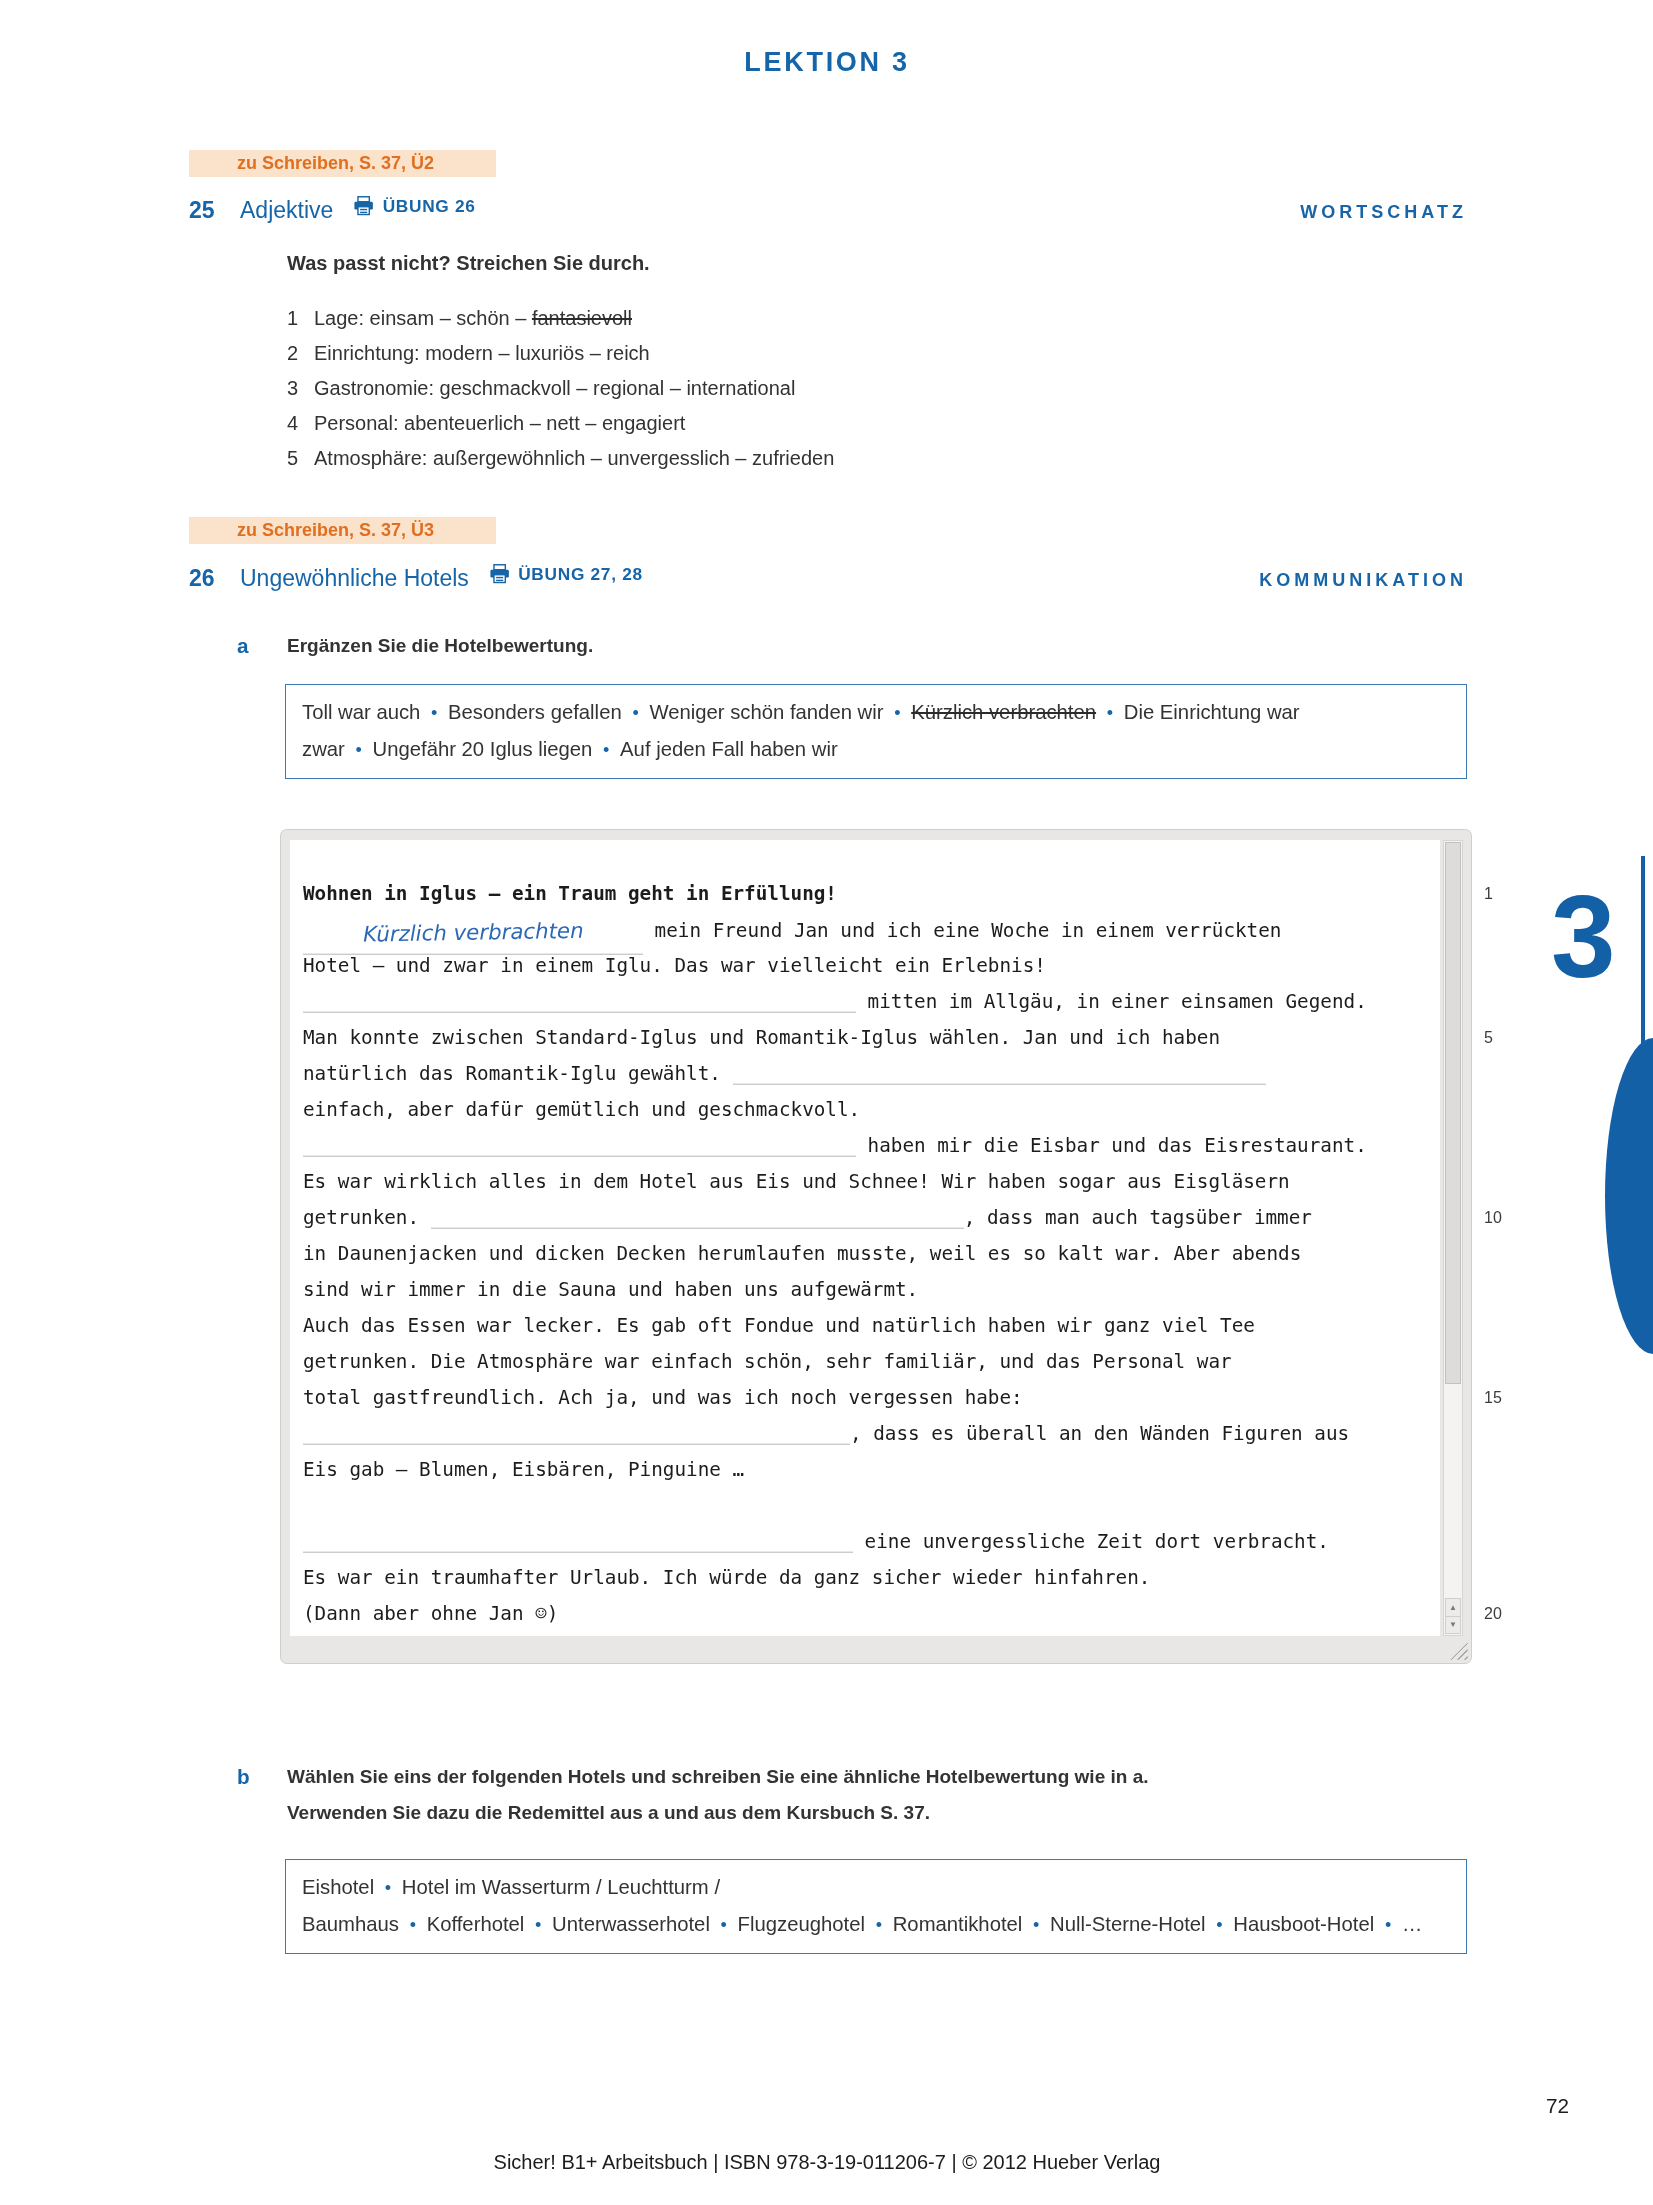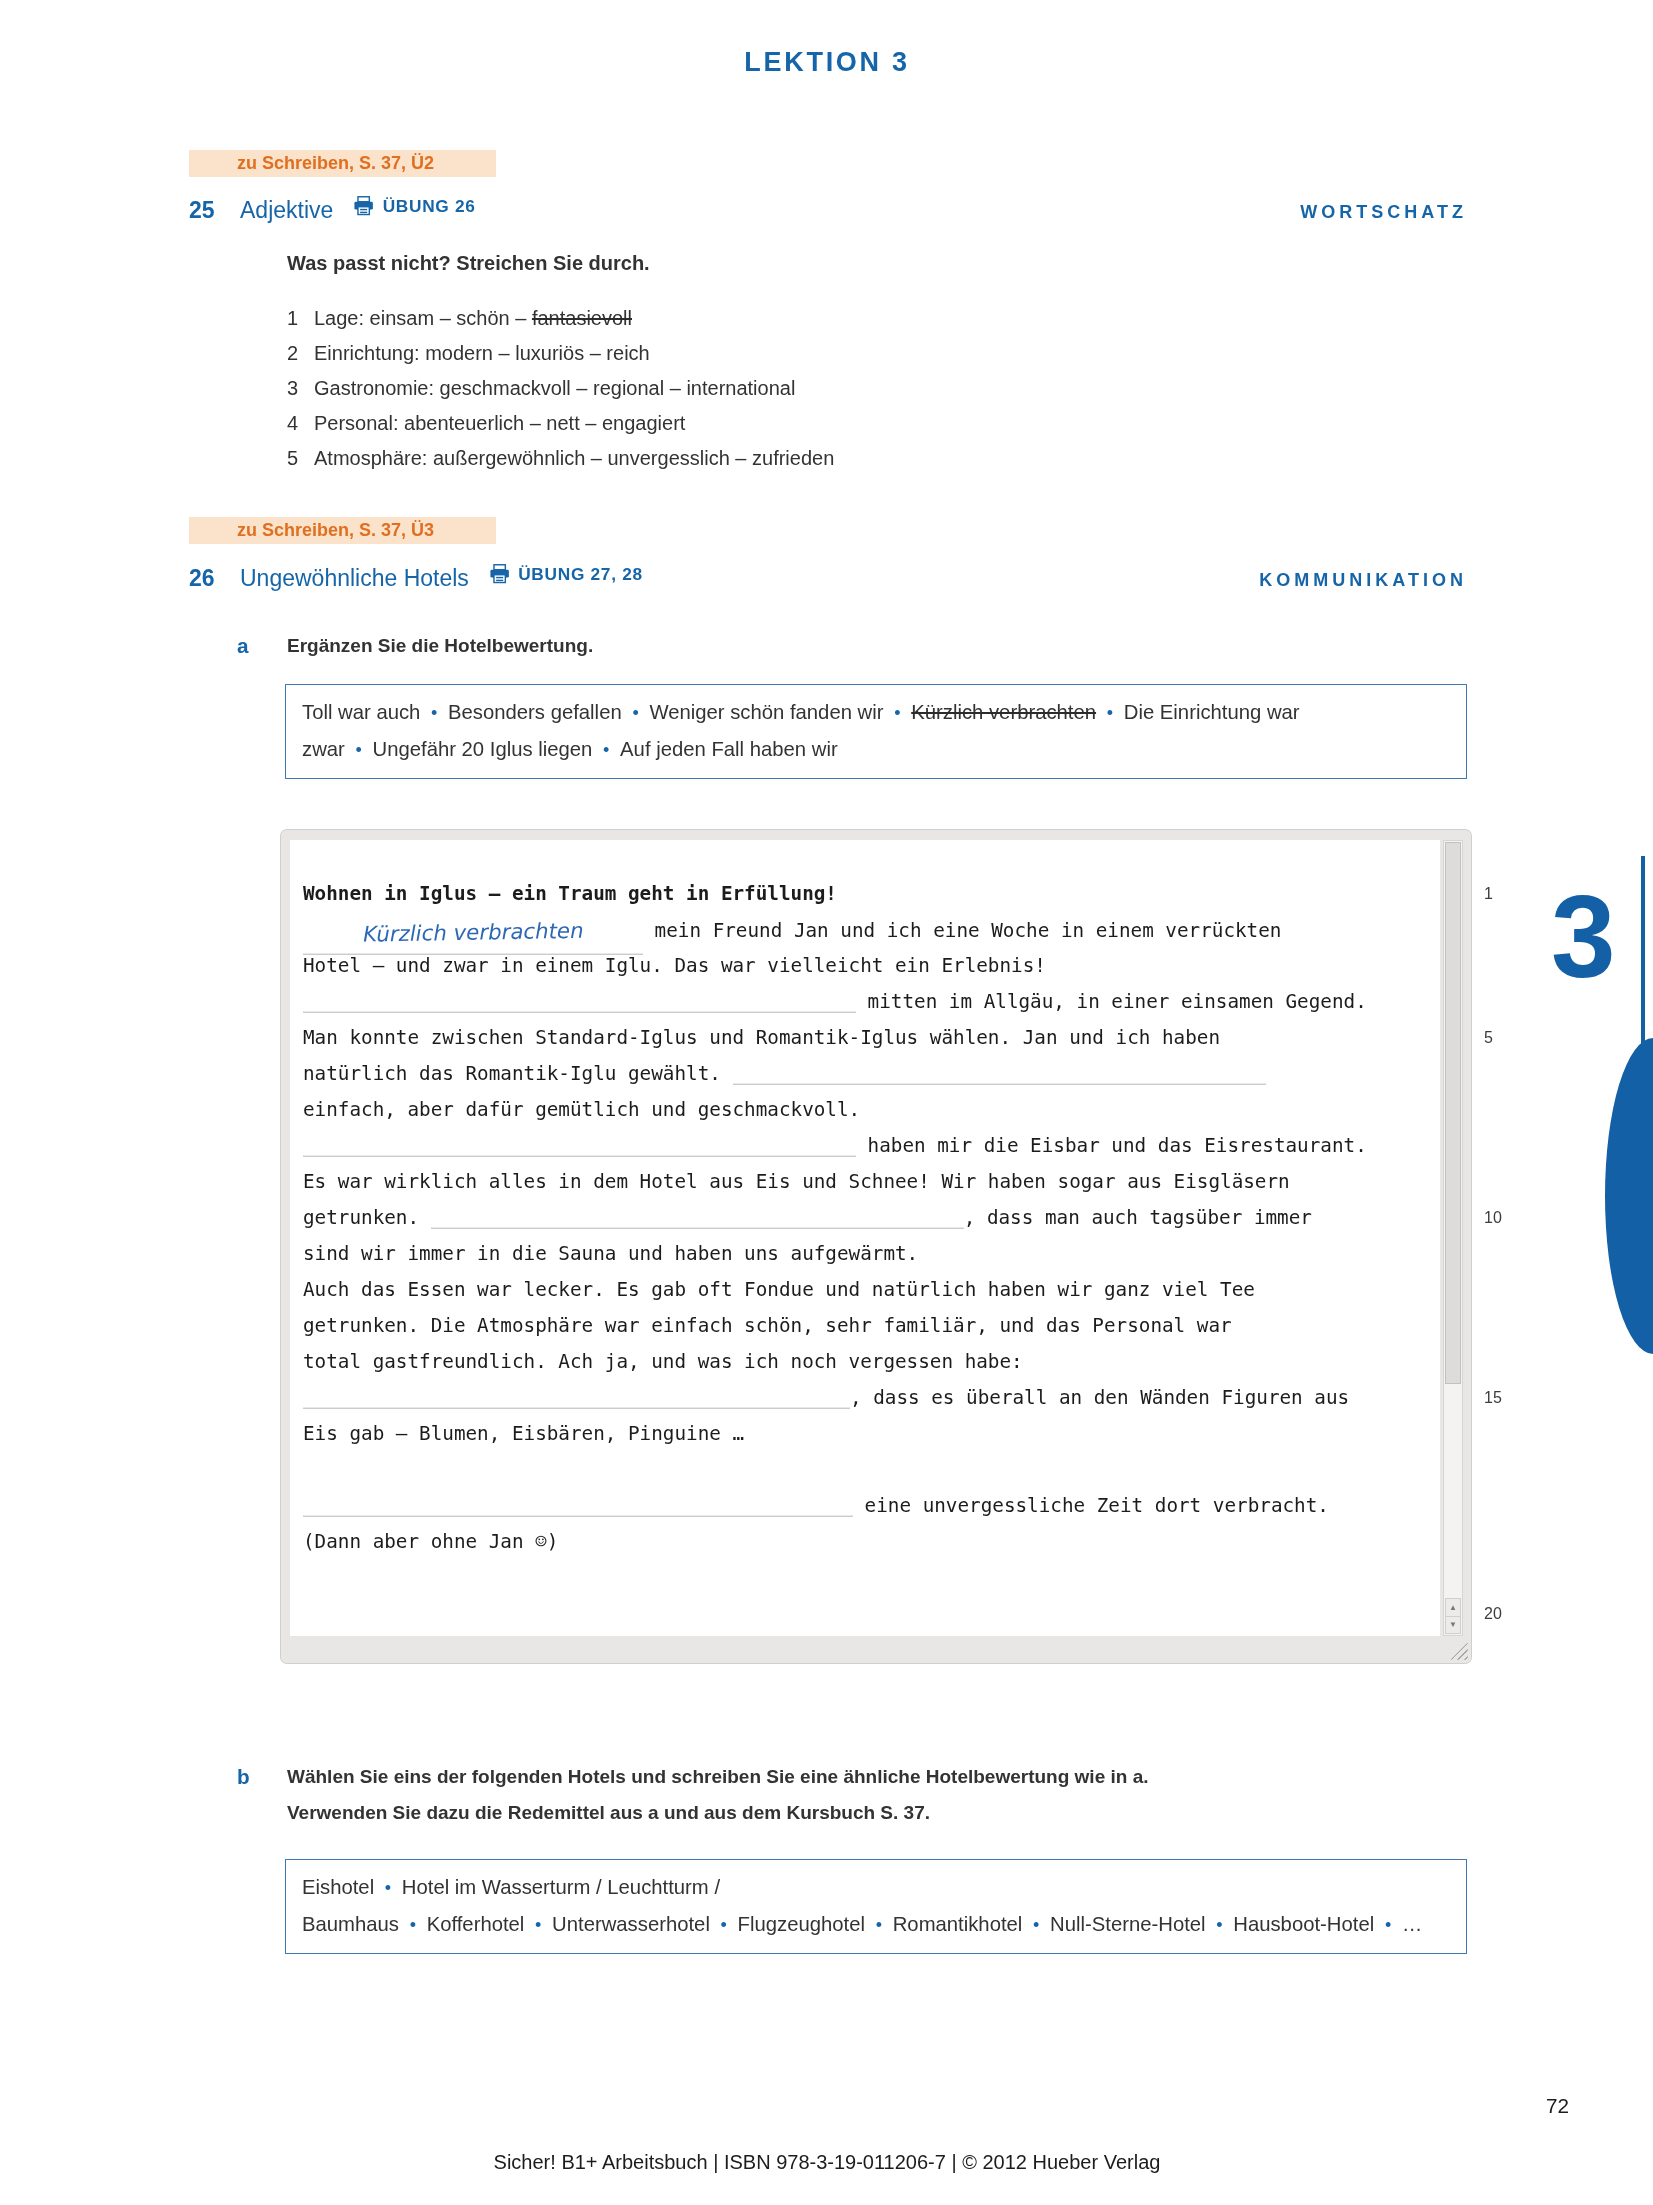--- a/index.html
+++ b/index.html
@@ -170,6 +170,7 @@
         <div class="code-line"><span class="blank" style="width: 553px;"></span><span> haben mir die Eisbar und das Eisrestaurant.</span></div>
         <div class="code-line"><span>Es war wirklich alles in dem Hotel aus Eis und Schnee! Wir haben sogar aus Eisgläsern</span></div>
         <div class="code-line"><span>getrunken. </span><span class="blank" style="width: 533px;"></span><span>, dass man auch tagsüber immer</span></div>
+        <div class="code-line"><span>in Daunenjacken und dicken Decken herumlaufen musste, weil es so kalt war. Aber abends</span></div>
         <div class="code-line"><span>sind wir immer in die Sauna und haben uns aufgewärmt.</span></div>
         <div class="code-line"><span>Auch das Essen war lecker. Es gab oft Fondue und natürlich haben wir ganz viel Tee</span></div>
         <div class="code-line"><span>getrunken. Die Atmosphäre war einfach schön, sehr familiär, und das Personal war</span></div>

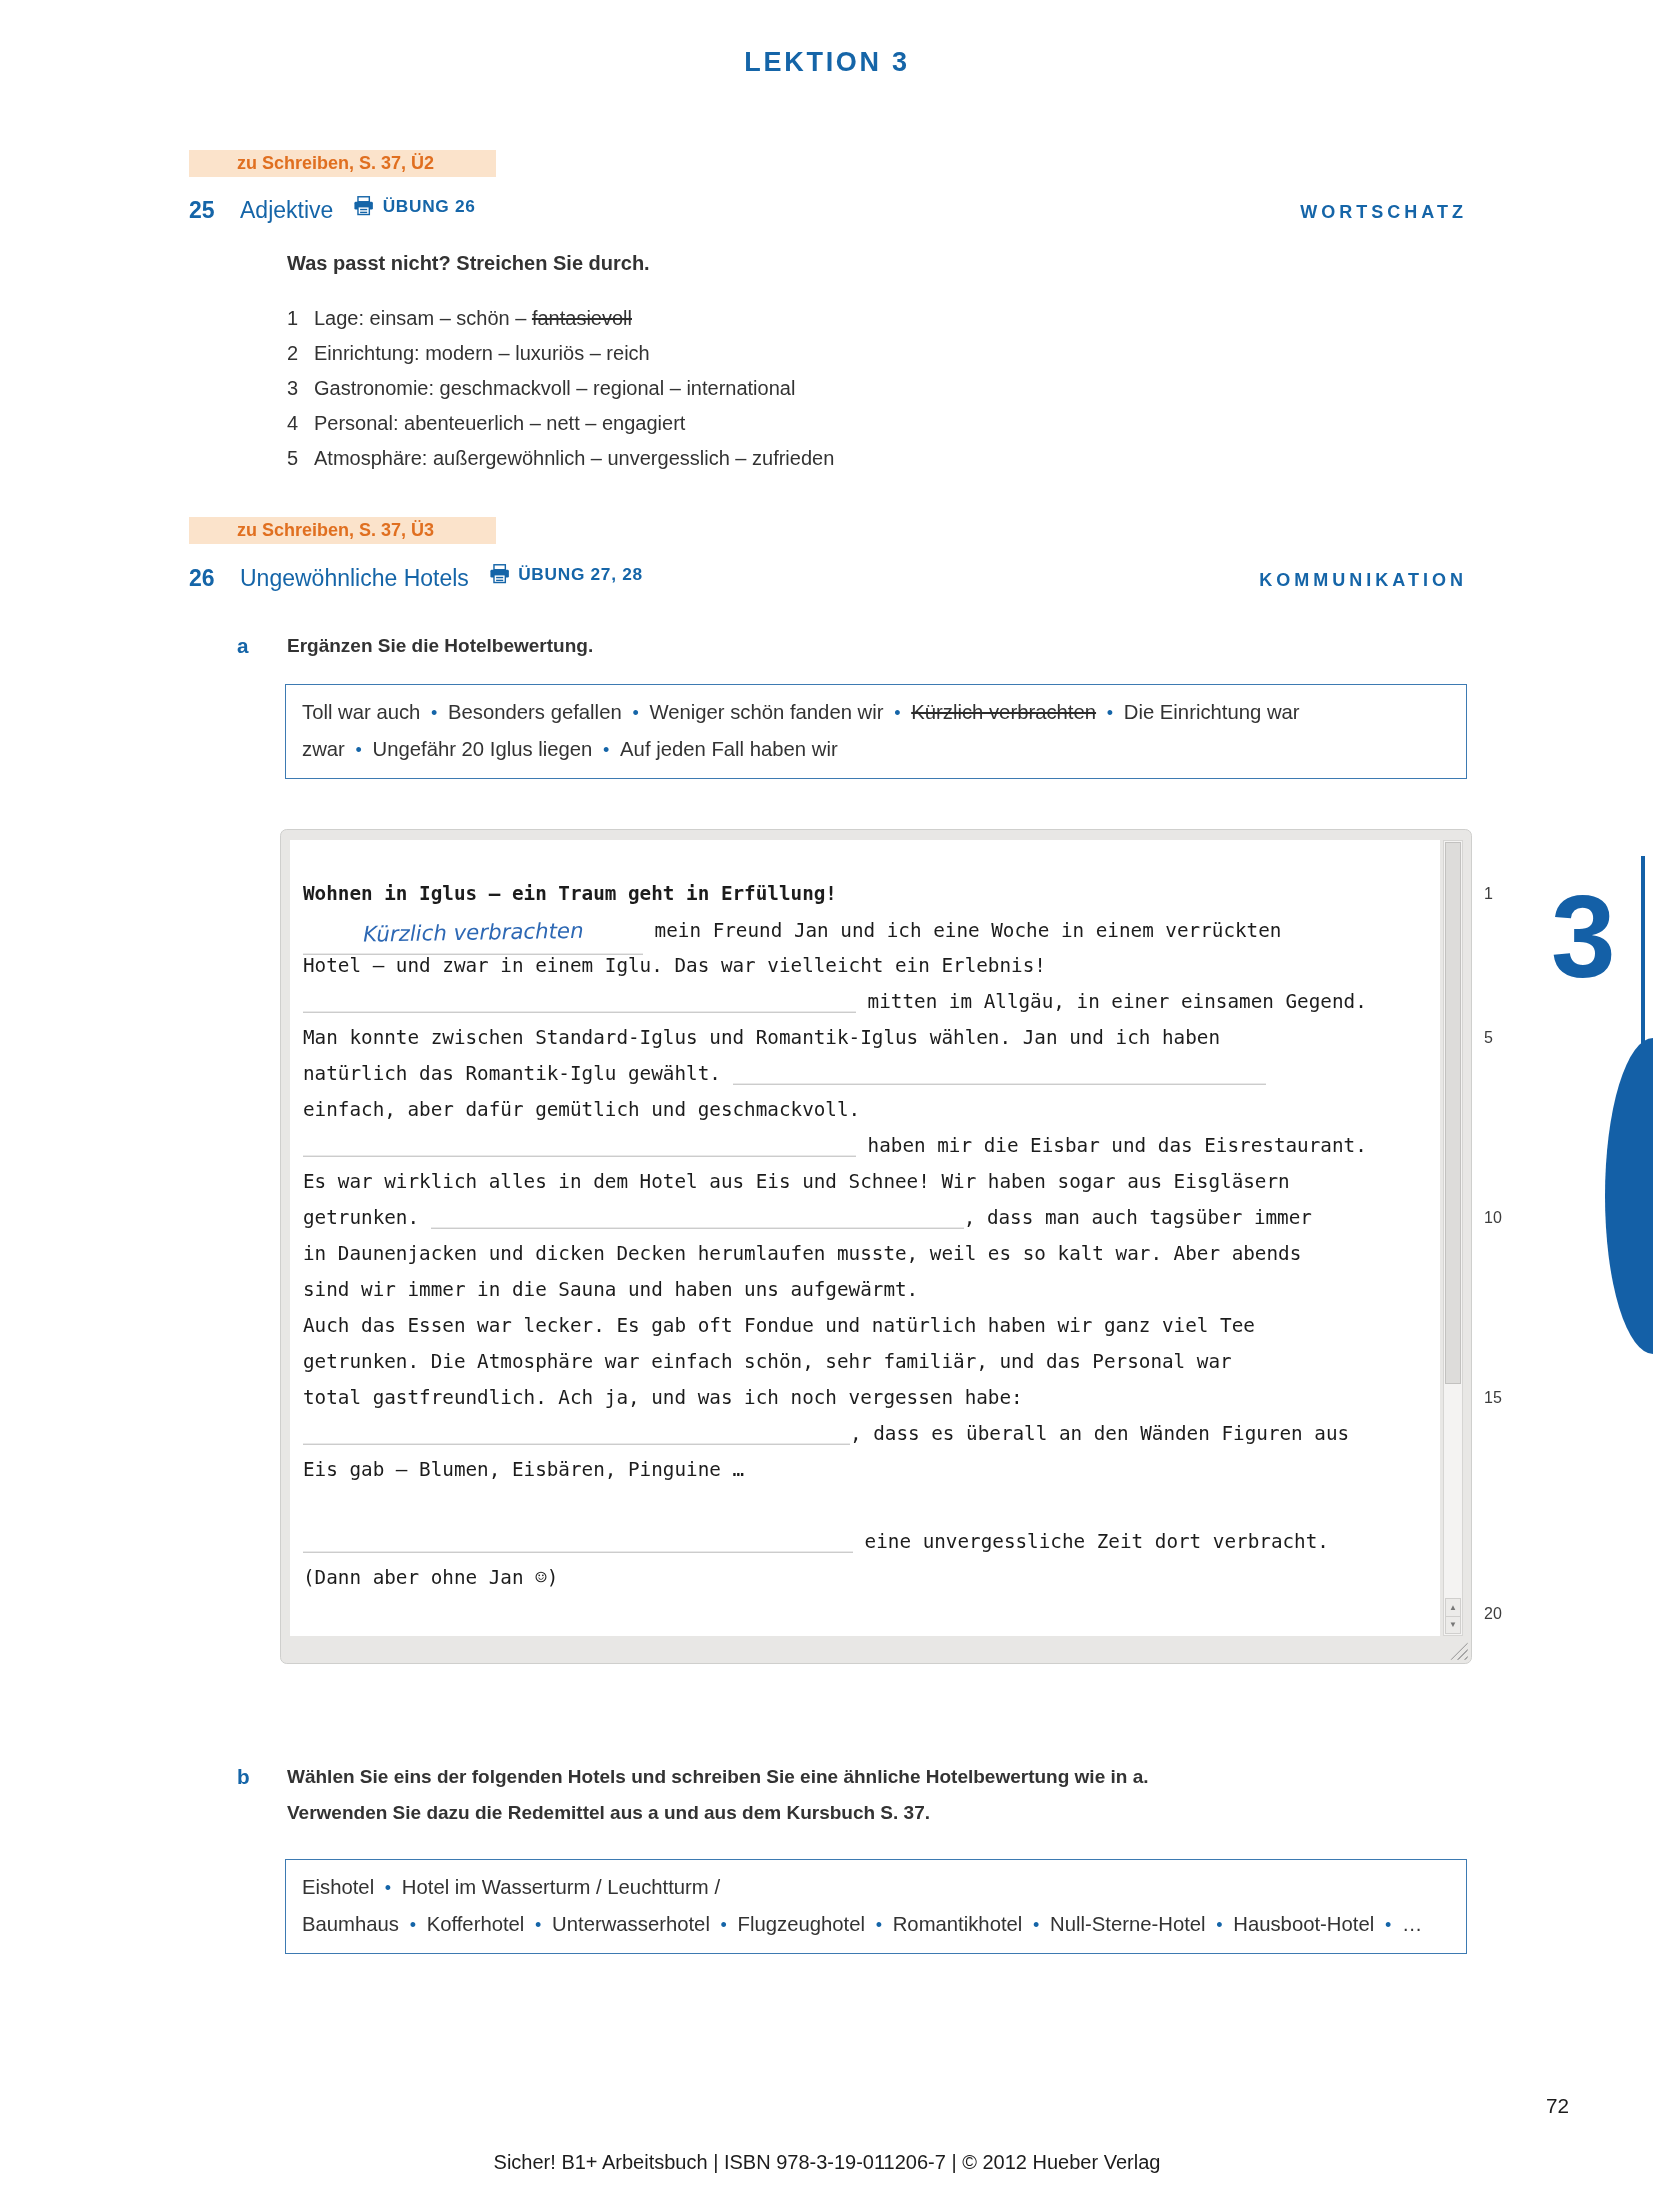--- a/index.html
+++ b/index.html
@@ -179,6 +179,7 @@
         <div class="code-line"><span>Eis gab – Blumen, Eisbären, Pinguine …</span></div>
         <div class="code-line"></div>
         <div class="code-line"><span class="blank" style="width: 550px;"></span><span> eine unvergessliche Zeit dort verbracht.</span></div>
+        <div class="code-line"><span>Es war ein traumhafter Urlaub. Ich würde da ganz sicher wieder hinfahren.</span></div>
         <div class="code-line"><span>(Dann aber ohne Jan ☺)</span></div>
       </div>
     <div class="scrollbar">

